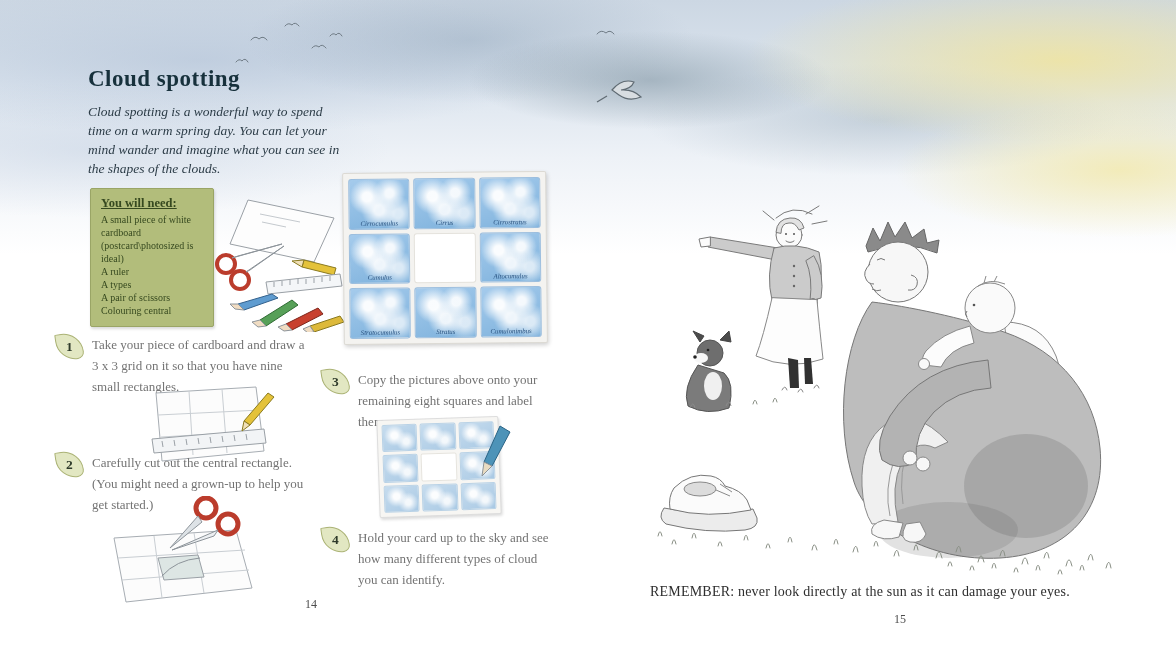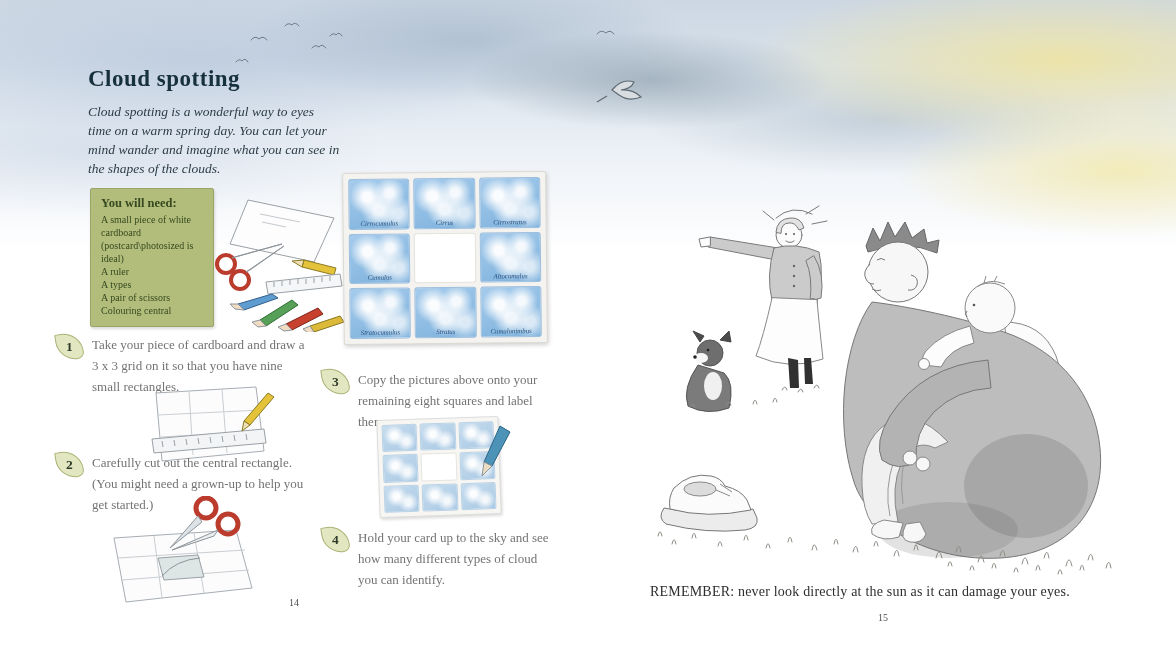--- a/index.html
+++ b/index.html
@@ -118,7 +118,7 @@
   </svg>
 
   <h1 class="page-title">Cloud spotting</h1>
-  <p class="intro">Cloud spotting is a wonderful way to eyes time on a warm spring day. You can let your mind wander and imagine what you can see in the shapes of the clouds.</p>
+  <p class="intro">Cloud spotting is a wonderful way to spend time on a warm spring day. You can let your mind wander and imagine what you can see in the shapes of the clouds.</p>
 
   <div class="need-box">
     <div class="nb-head">You will need:</div>

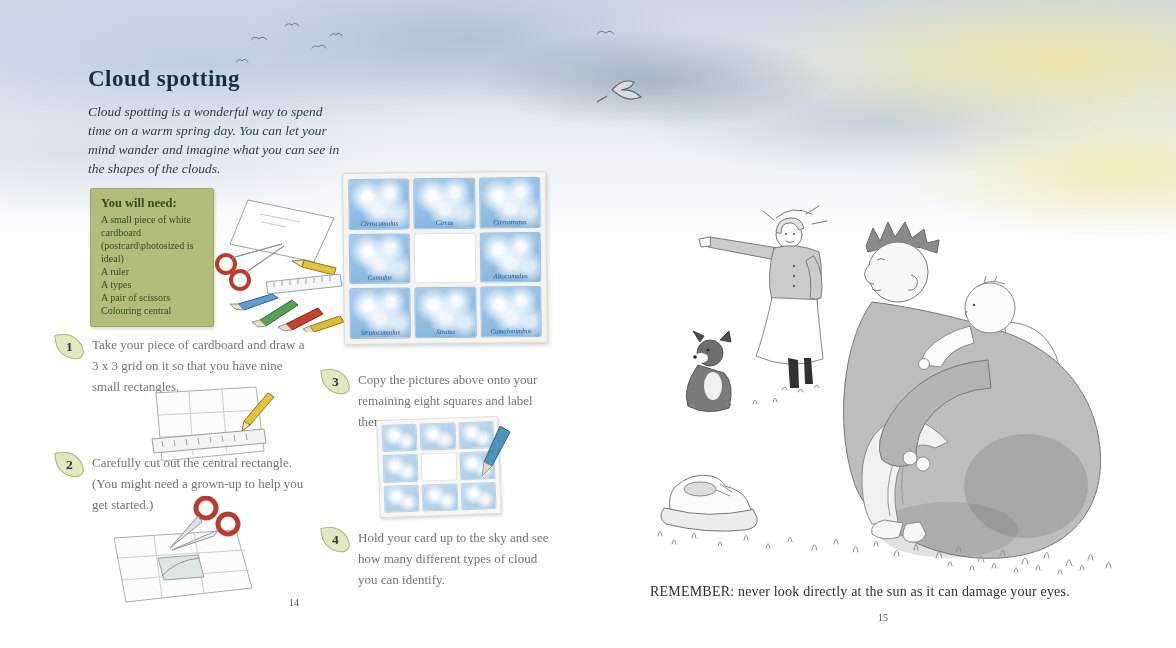--- a/index.html
+++ b/index.html
@@ -37,7 +37,7 @@
     padding:7px 8px 9px 10px; color:#36491f;
     box-shadow:1px 2px 3px rgba(0,0,0,.15);
   }
-  .need-box .nb-head { font-weight:bold; font-size:12.5px; margin-bottom:2px; }
+  .need-box .nb-head { font-weight:bold; font-size:12.5px; margin-bottom:2px;text-decoration:underline; }
   .need-box .nb-item { font-weight:normal; font-size:10px; line-height:1.3; }
   .step { position:absolute; }
   .leaf {

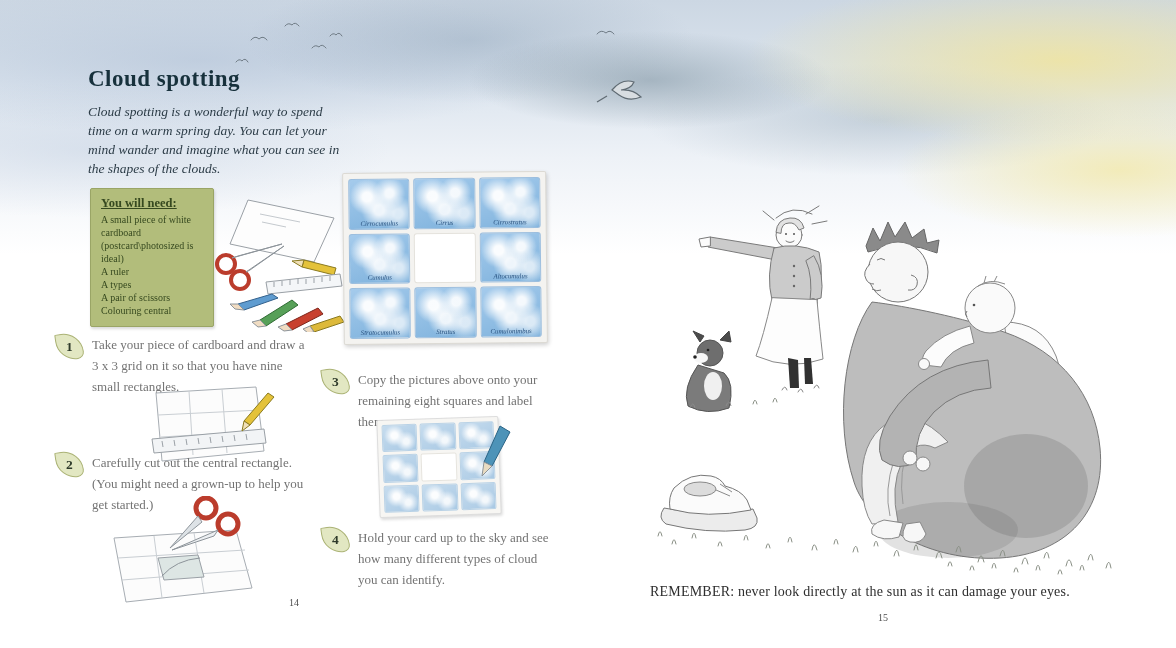--- a/index.html
+++ b/index.html
@@ -51,7 +51,7 @@
     position:absolute; left:36px; top:2px; font-size:13px; line-height:1.6;
     color:#737373; width:215px;
   }
-  .pagenum { position:absolute; font-size:10px; color:#4e4e4e; }
+  .pagenum { position:absolute; font-size:12px; color:#4e4e4e;margin-left:16px; }
   .remember {
     position:absolute; left:650px; top:584px; font-size:14px; color:#2e2e2e;
     letter-spacing:.2px;

